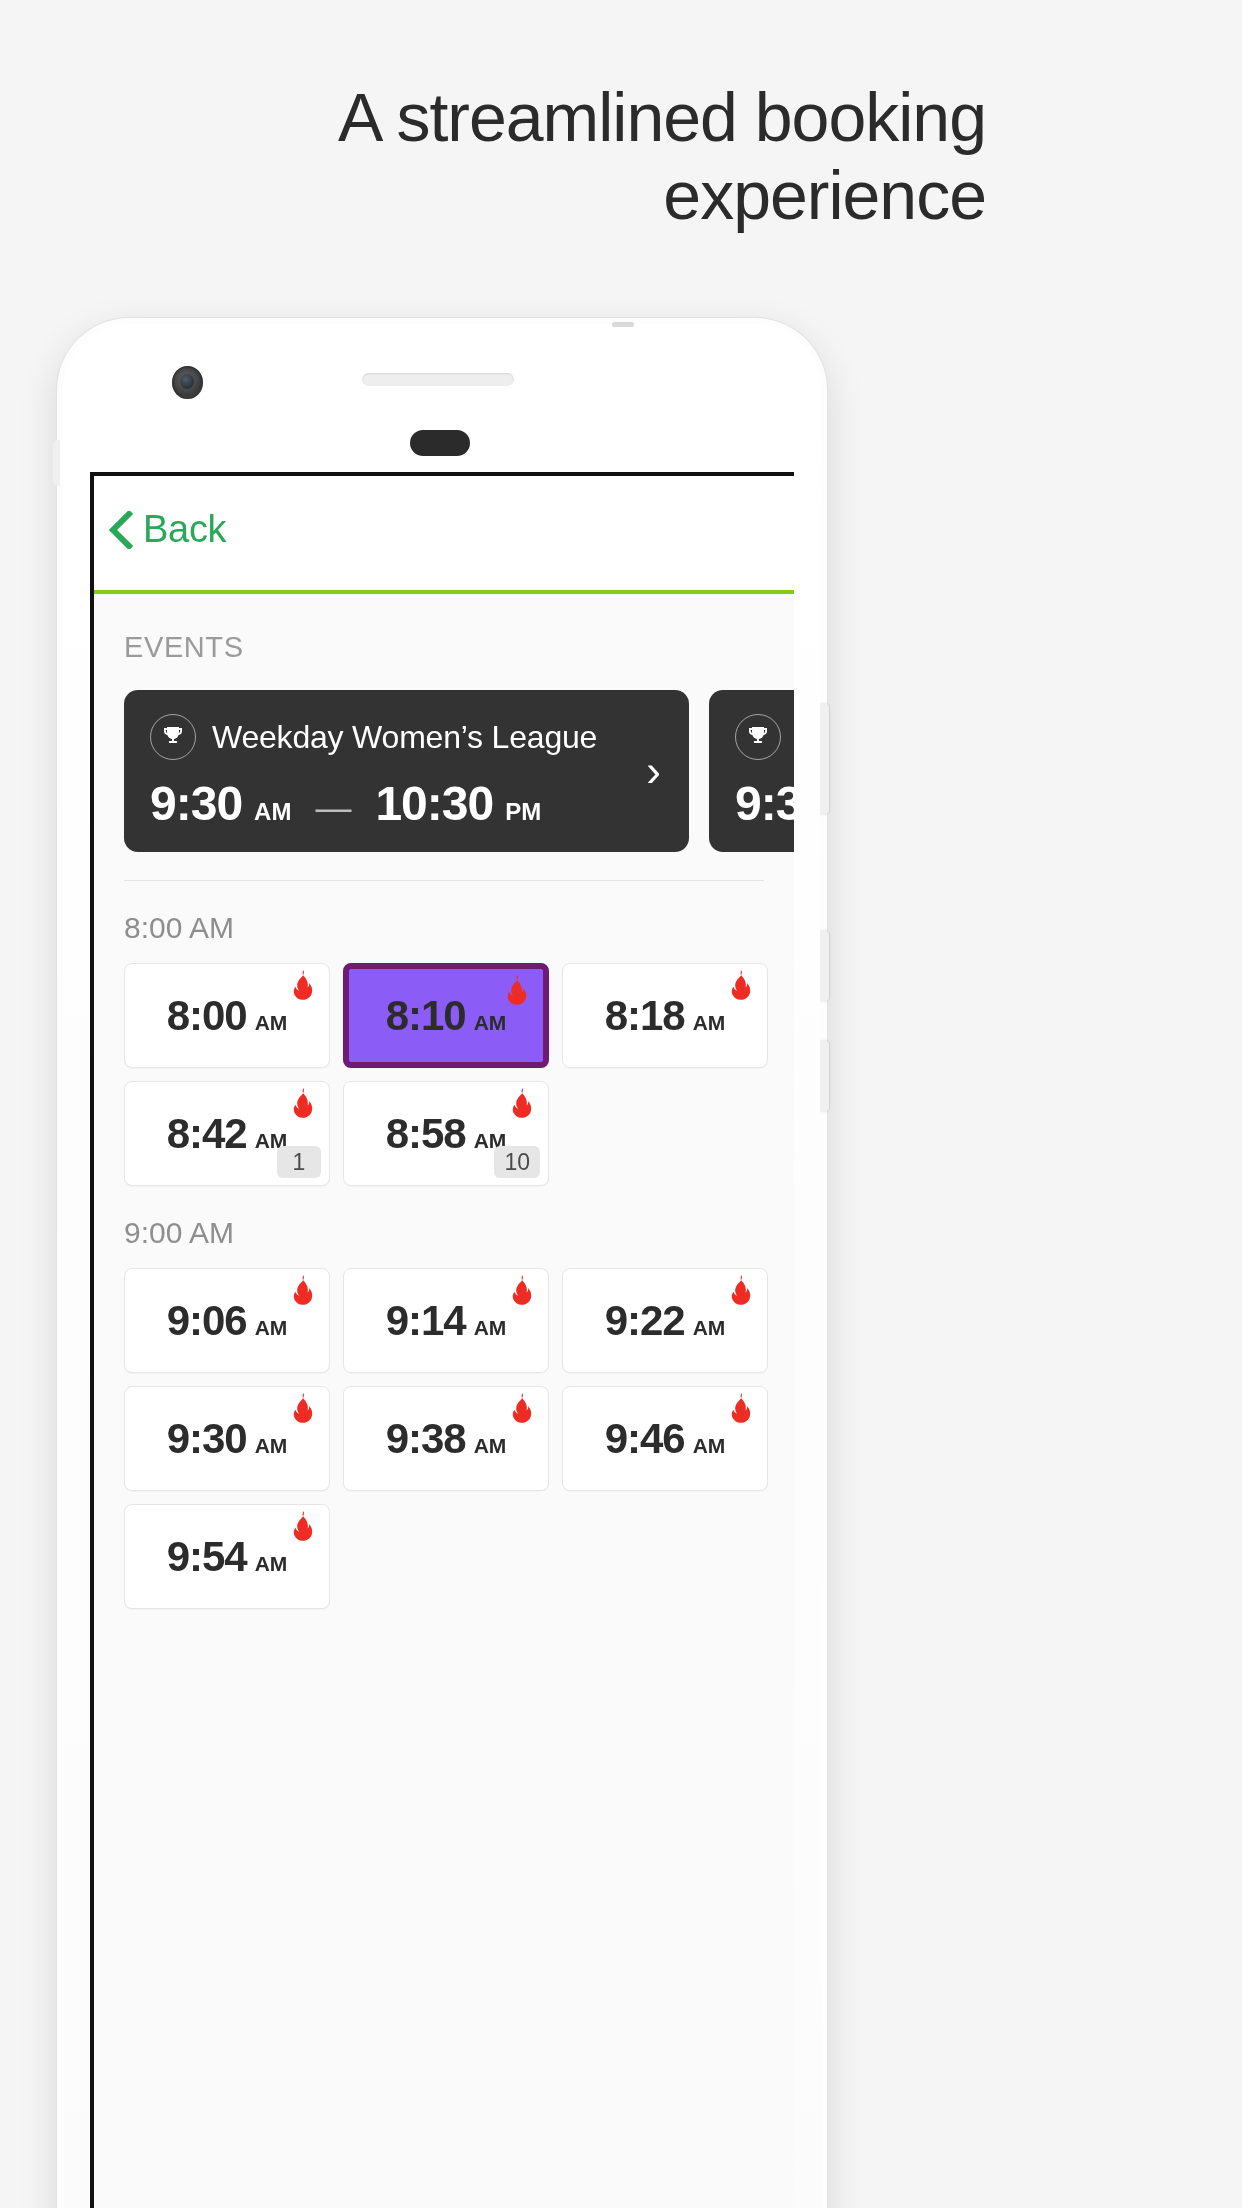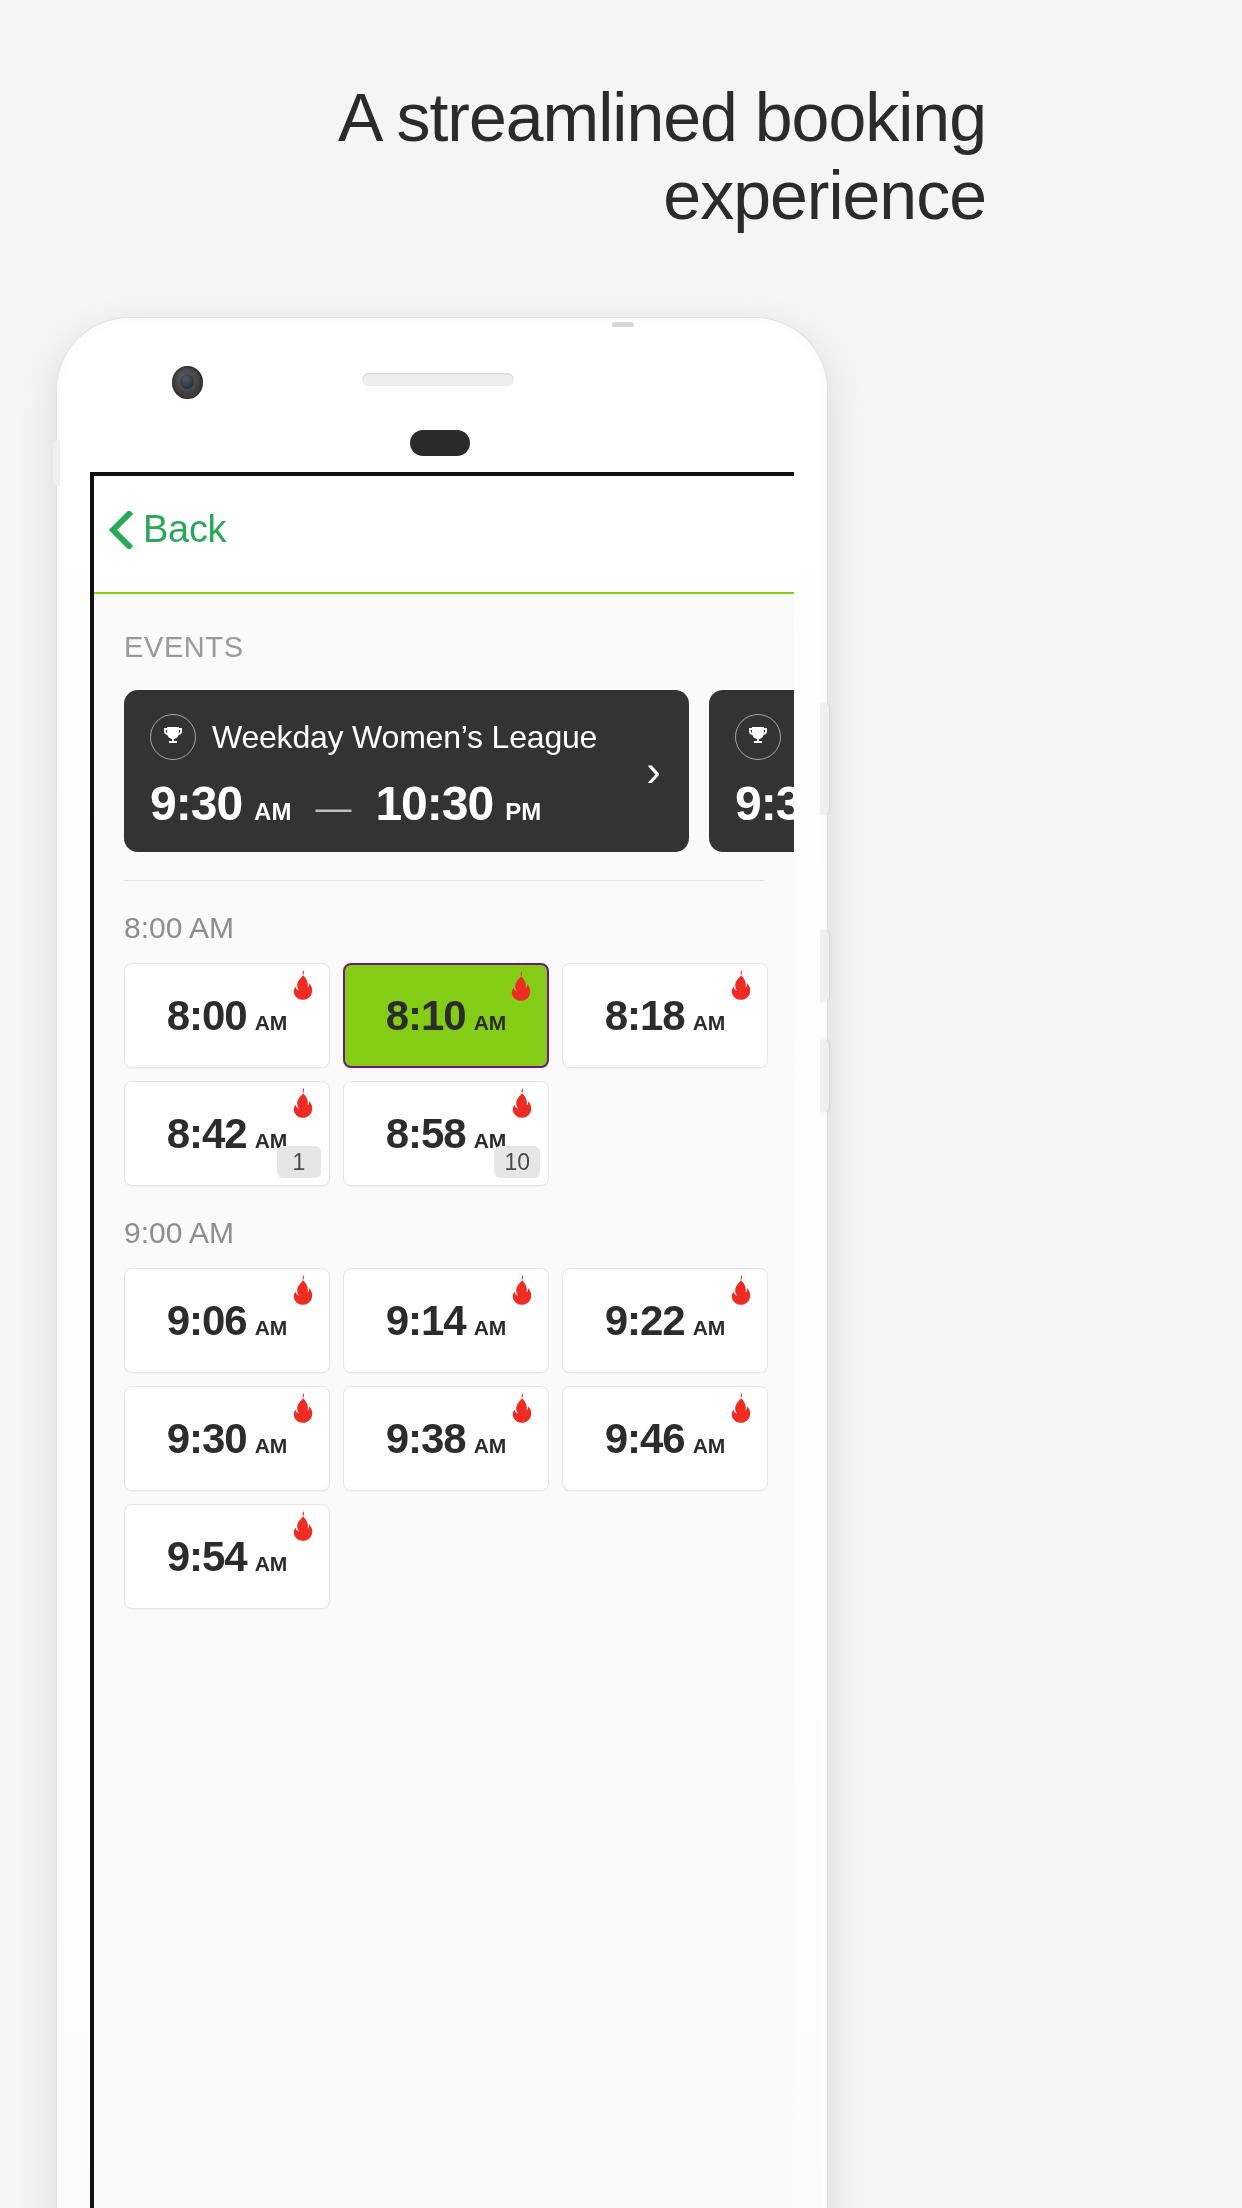--- a/index.html
+++ b/index.html
@@ -89,7 +89,7 @@
   
   .navbar {
     position: relative; height: 118px; background: #ffffff;
-    border-bottom: 2px solid #84cc16;
+    border-bottom: 4px solid #84cc16;
   }
   .back-btn {
     position: absolute; left: 14px; top: 32px;

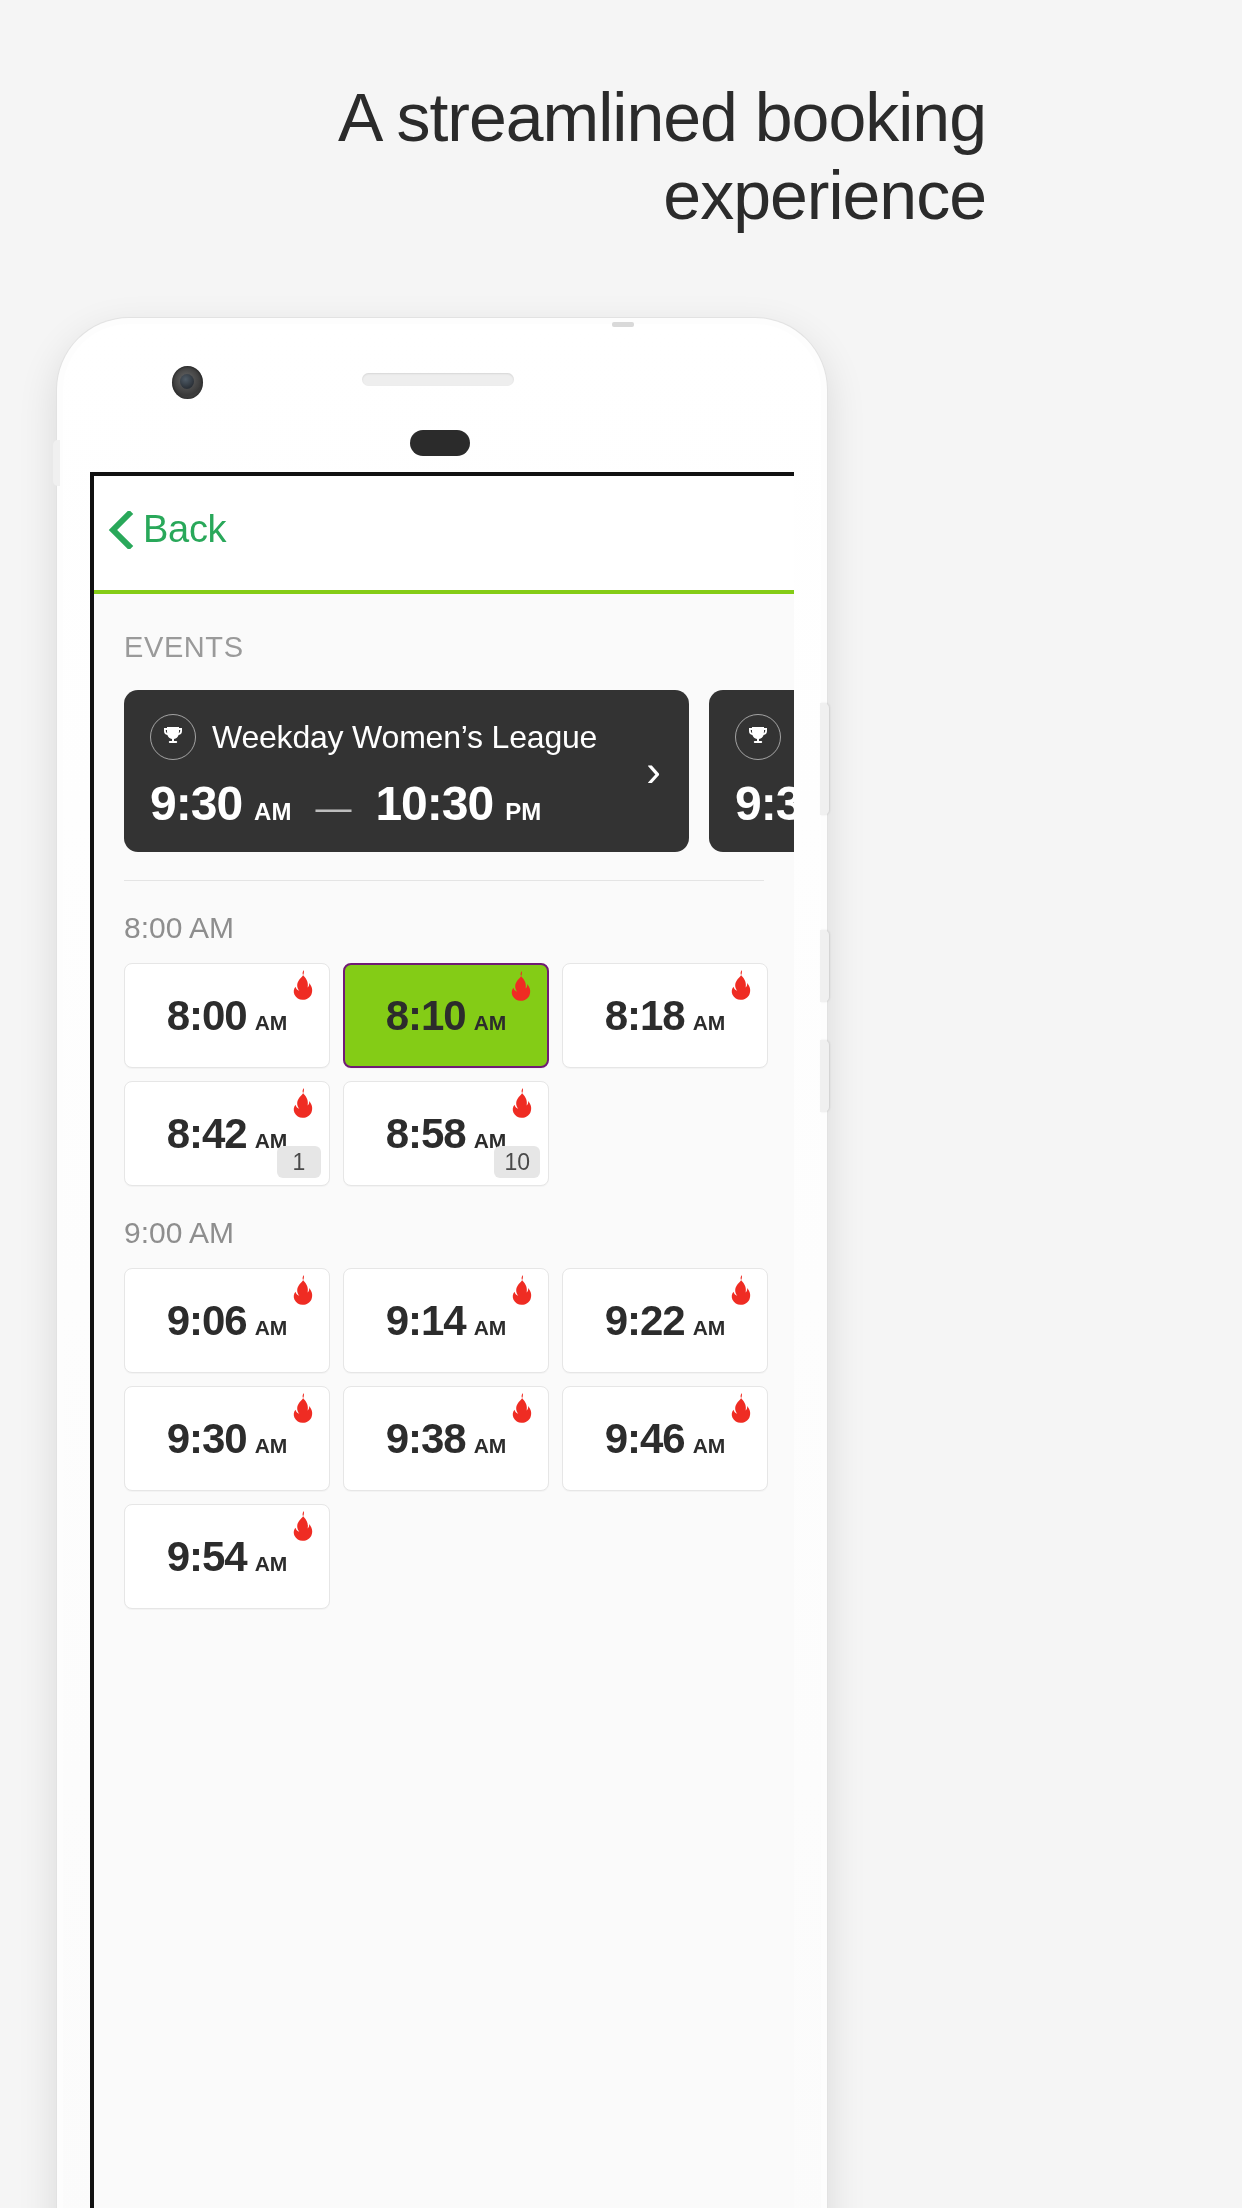--- a/index.html
+++ b/index.html
@@ -157,7 +157,7 @@
     display: flex; align-items: center; justify-content: center;
     box-shadow: 0 1px 1px rgba(0,0,0,.03);
   }
-  .slot.selected { background: #84cc16; border: 2px solid #701a75; }
+  .slot.selected { background: #8b5cf6; border: 6px solid #701a75; }
   .slot-time { display: flex; align-items: baseline; }
   .slot-hm { font-size: 42px; font-weight: 700; color: #2c2c2c; letter-spacing:-1px; }
   .slot-mer { font-size: 21px; font-weight: 700; color: #2c2c2c; margin-left: 8px; }

